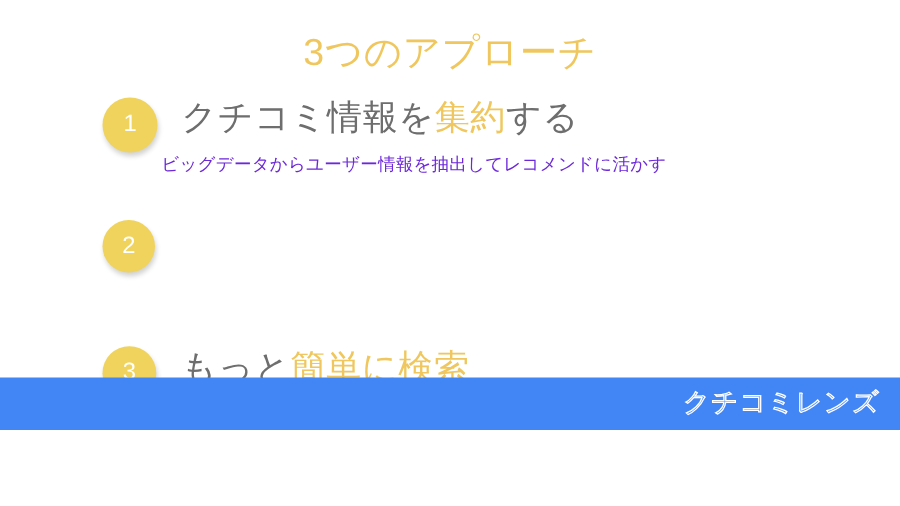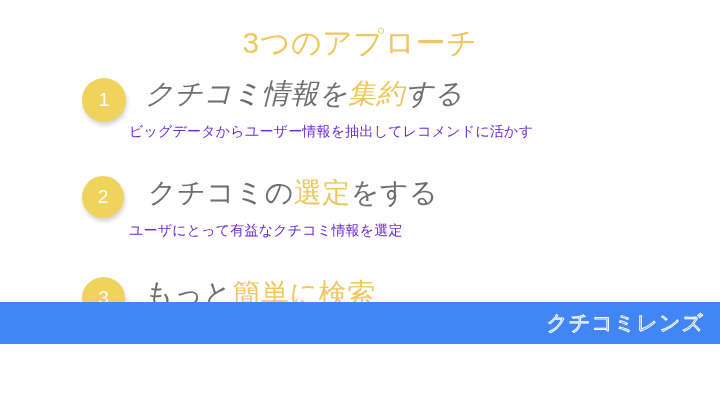--- a/index.html
+++ b/index.html
@@ -105,7 +105,7 @@
 
   
   .item-1 .badge        { top: 4px; }
-  .item-1 .approach-heading { top: 0px; font-style: italic; }
+  .item-1 .approach-heading { top: 0px; }
   .item-1 .approach-sub { top: 47px; }
 
   .item-2 .badge        { top: 2px; width: 42px; height: 42px; }

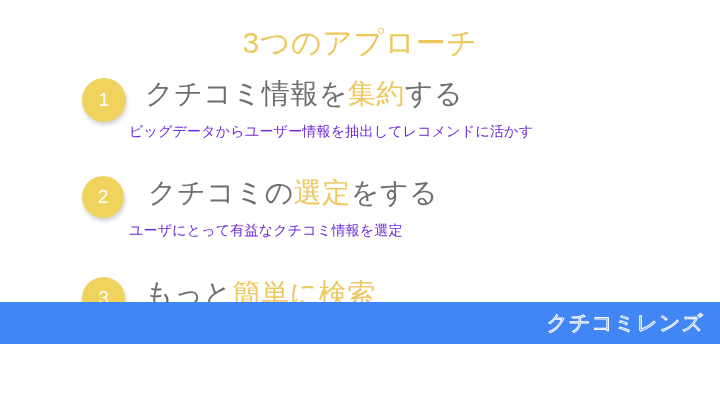--- a/index.html
+++ b/index.html
@@ -163,9 +163,6 @@
       <div class="badge">
         <span class="badge-number">2</span>
       </div>
-      <div class="approach-heading">
-        <span>クチコミの</span><span class="hl">選定</span><span>をする</span>
-      </div>
       <div class="approach-sub">ユーザにとって有益なクチコミ情報を選定</div>
     </div>
 

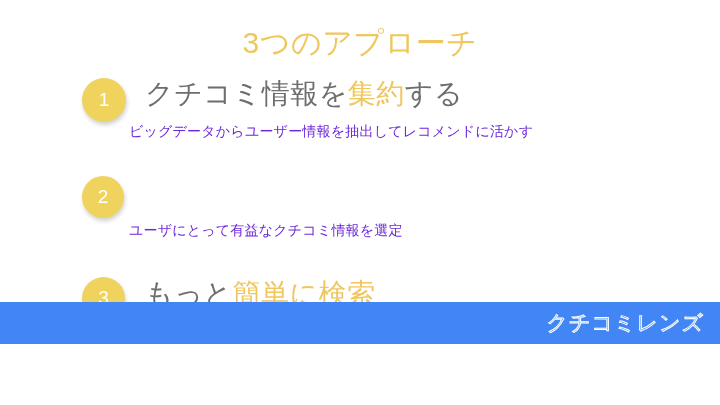--- a/index.html
+++ b/index.html
@@ -163,7 +163,6 @@
       <div class="badge">
         <span class="badge-number">2</span>
       </div>
-      <div class="approach-sub">ユーザにとって有益なクチコミ情報を選定</div>
     </div>
 
     <div class="approach-item item-3">

